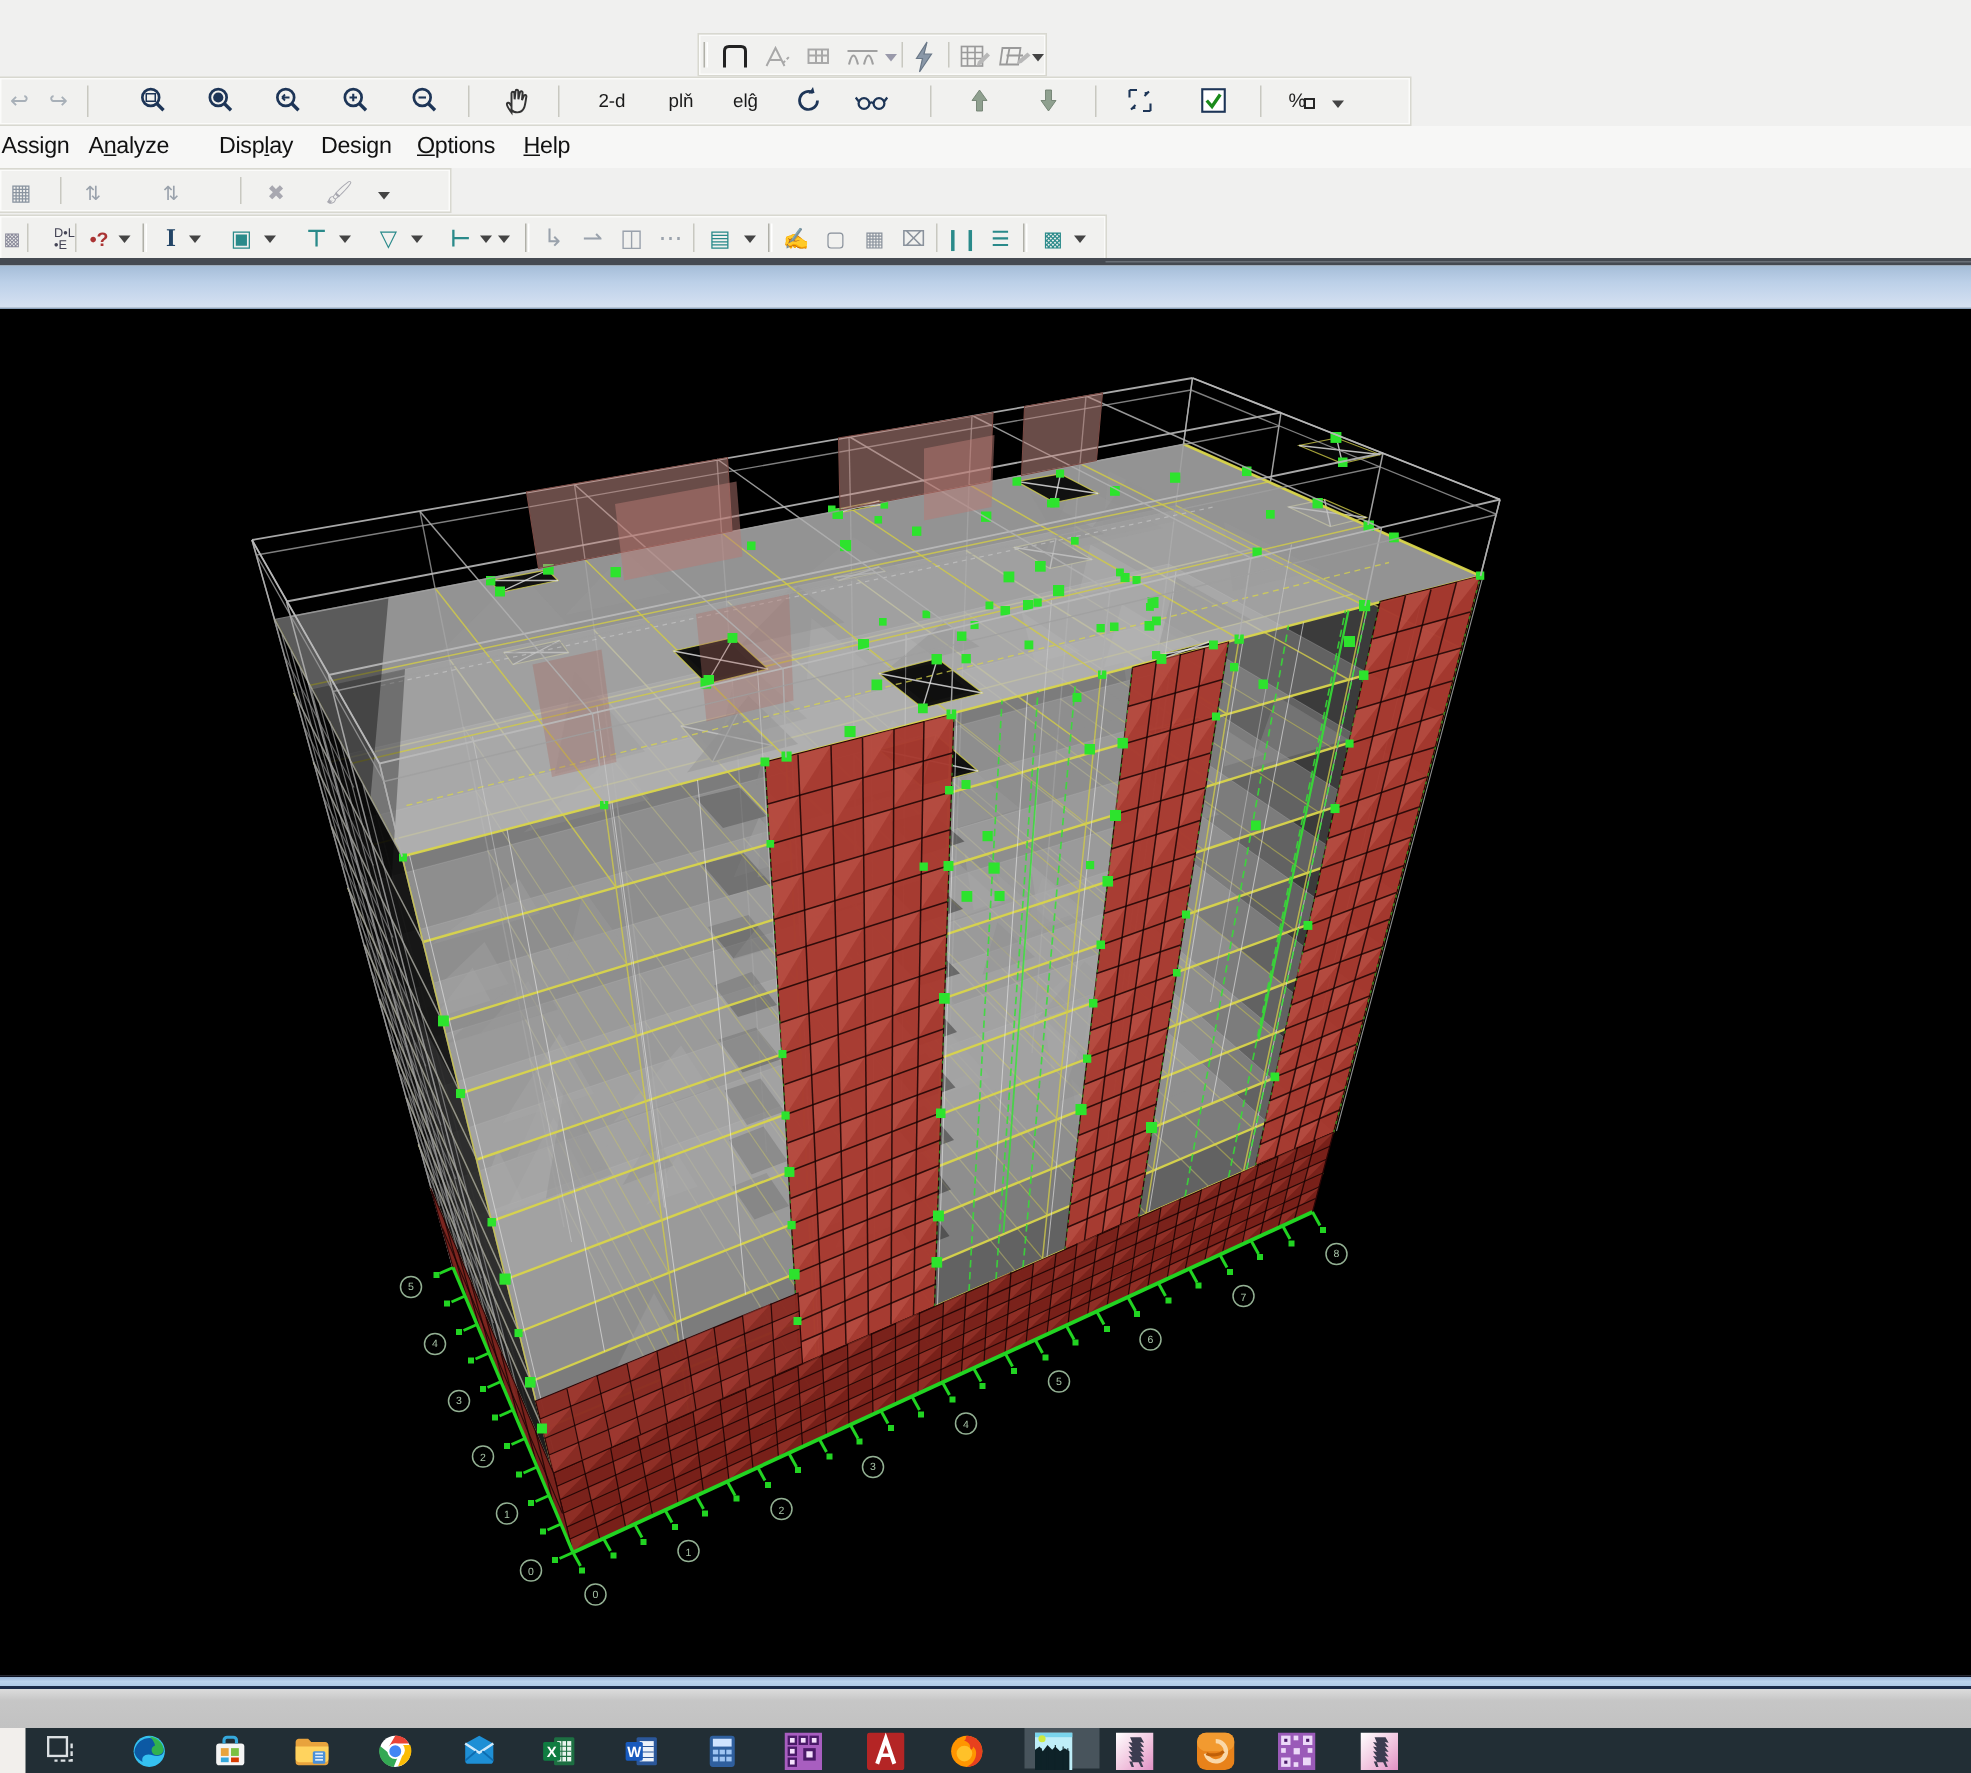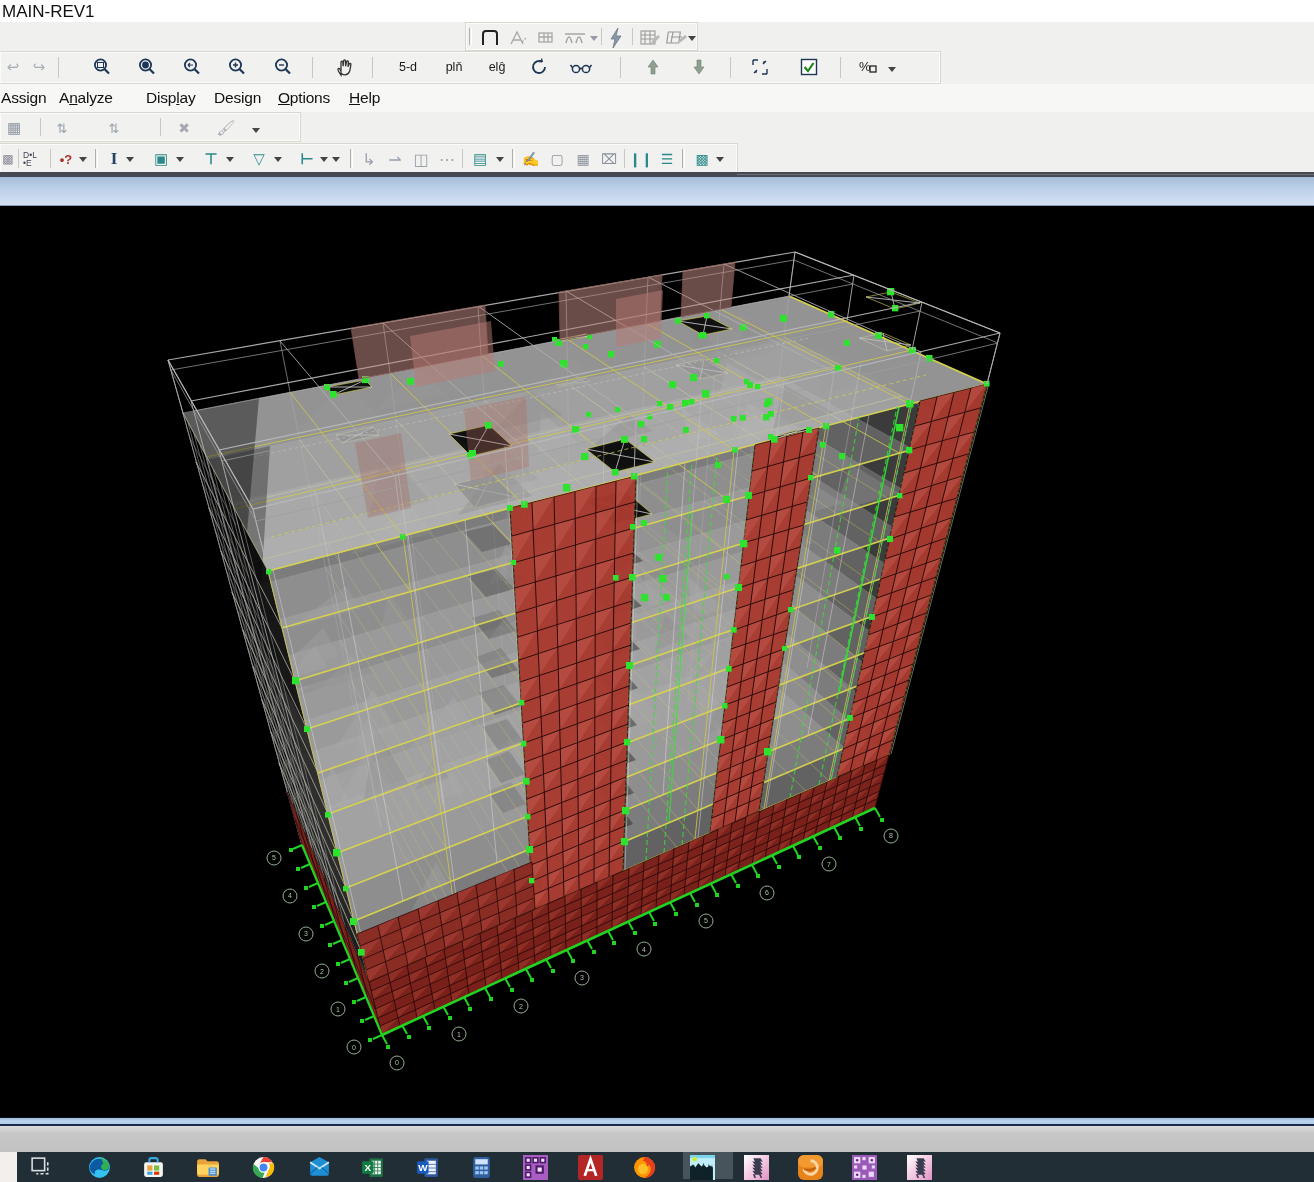--- a/index.html
+++ b/index.html
@@ -23,9 +23,6 @@
 .tserif{font-family:"Liberation Serif",serif}
 </style></head><body>
 <div class="hdr">
- <div class="white-top">
-      <div class="titletext">MAIN-REV1</div>
-    </div>
 
  <div class="tb" style="left:465px;top:22px;width:233px;height:29px">
   <span class="grip" style="left:3px"></span>

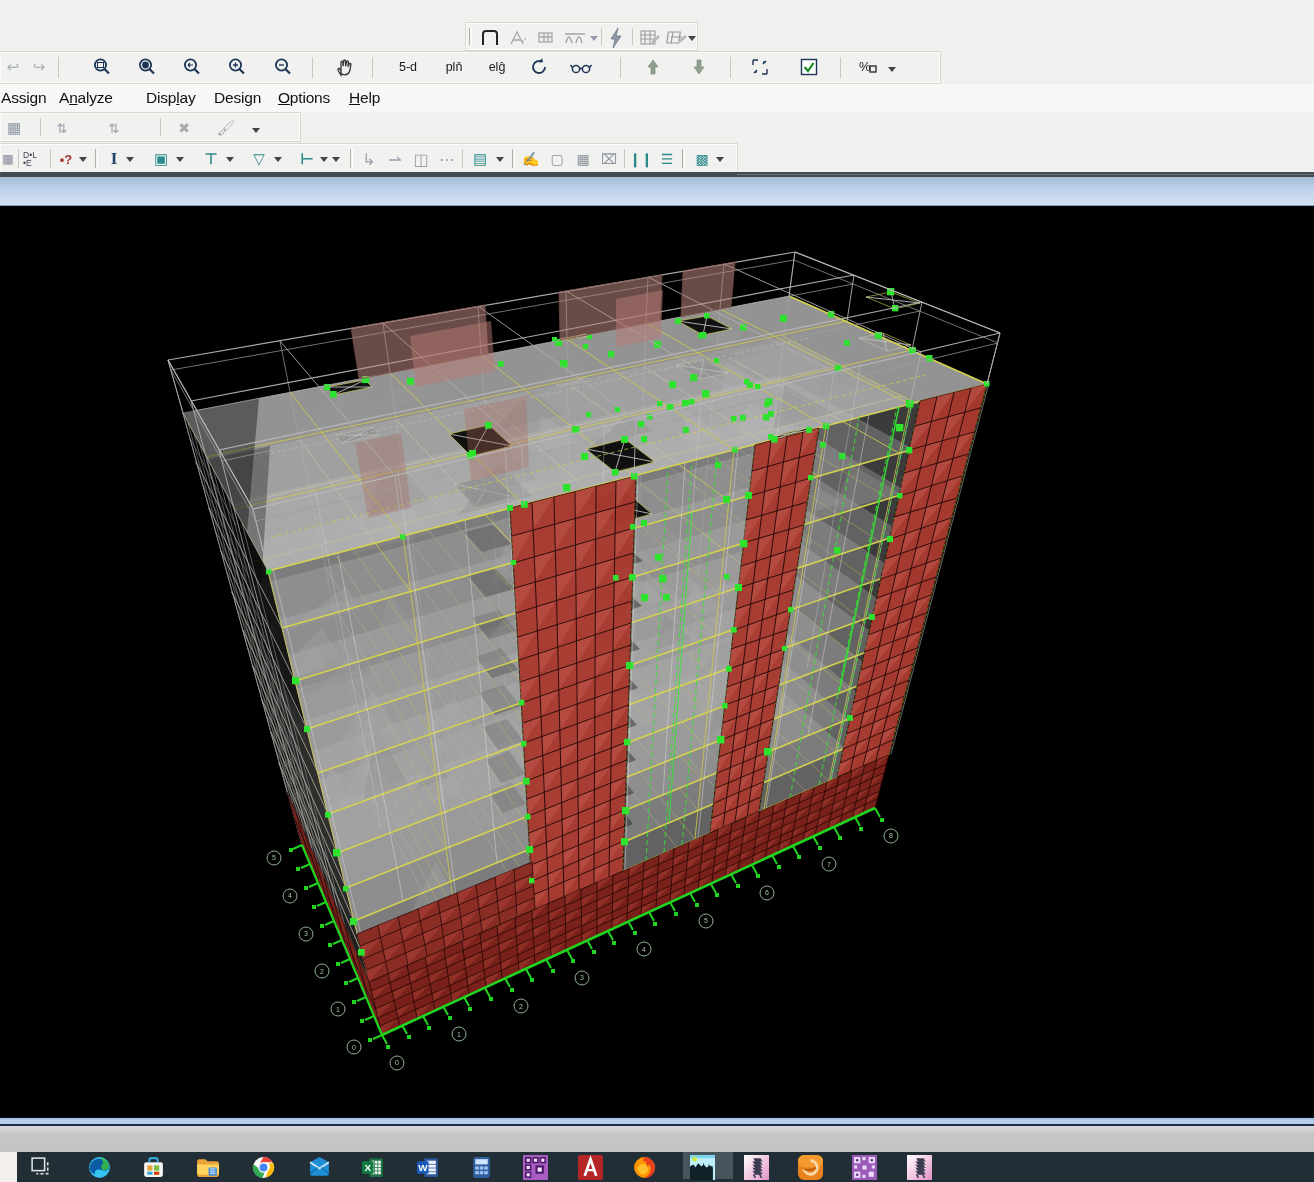--- a/index.html
+++ b/index.html
@@ -130,7 +130,7 @@
         </svg>
       </span>
   <span class="sep" style="left:372px"></span>
-  <span class="it" style="left:395px;width:26px;font-size:12.5px;color:#1a1a1a">5-d</span>
+  <span class="it" style="left:395px;width:26px;font-size:12.5px;color:#1a1a1a">2-d</span>
   <span class="it" style="left:440px;width:28px;font-size:12.5px;color:#1a1a1a">plň</span>
   <span class="it" style="left:483px;width:28px;font-size:12.5px;color:#1a1a1a">elĝ</span>
   <span class="it" style="left:527px;width:24px">

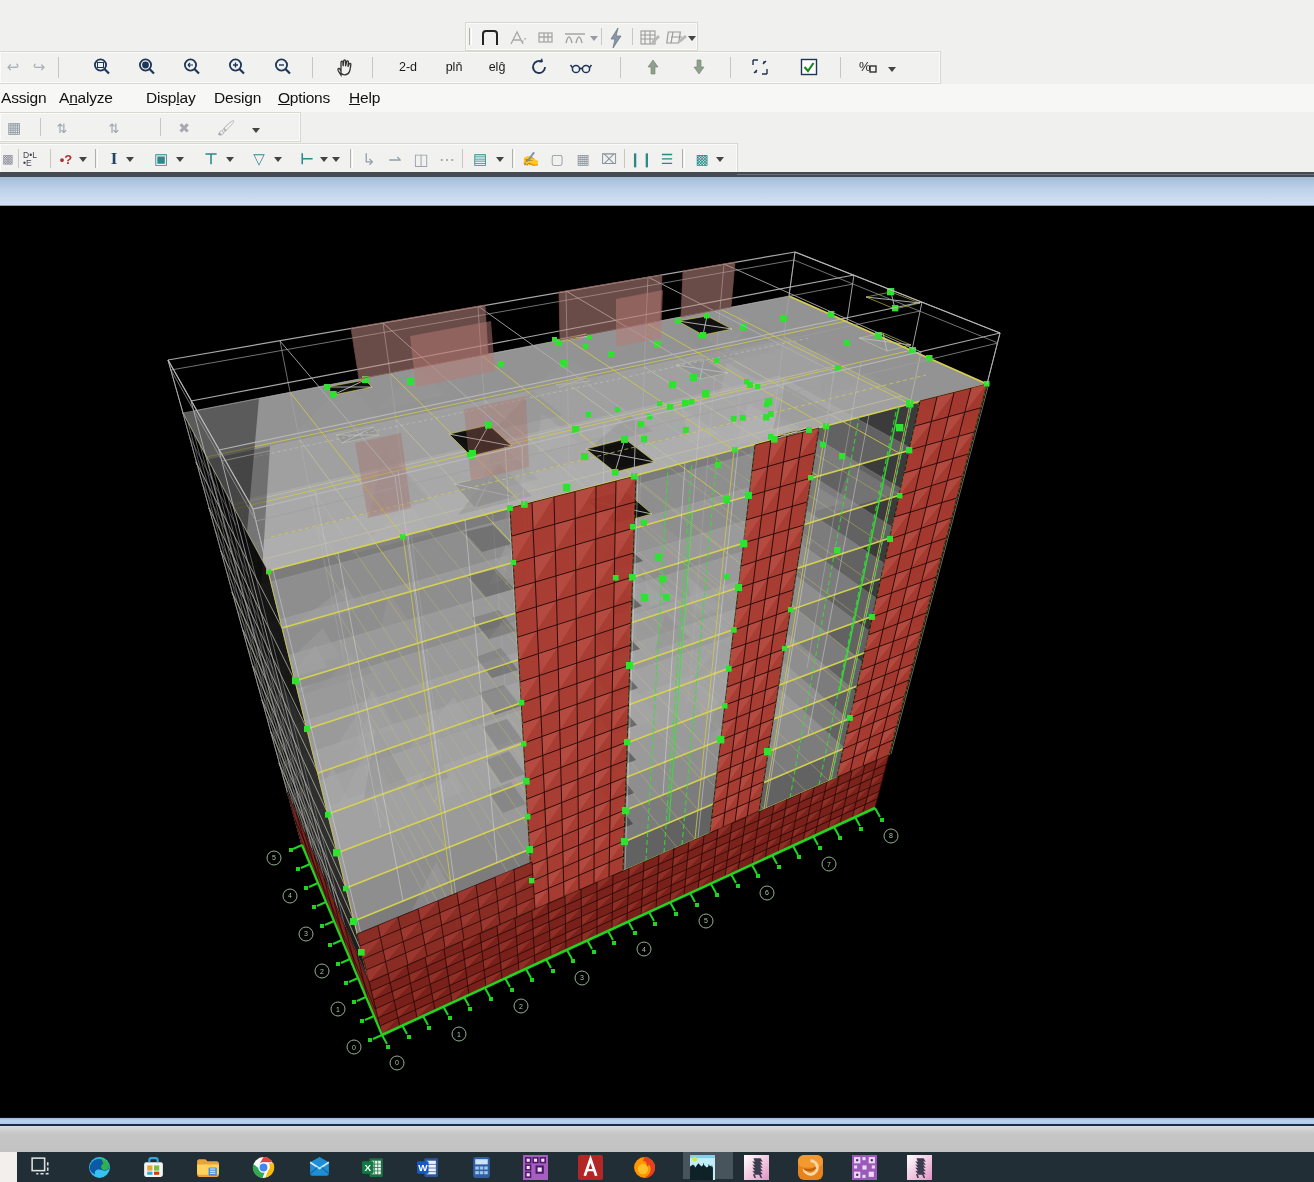--- a/index.html
+++ b/index.html
@@ -209,7 +209,7 @@
  <div class="tb" style="left:-1px;top:143px;width:739px;height:31px">
   <span class="it" style="left:0px;width:16px;color:#889;font-size:12px">▩</span>
   <span class="sep" style="left:18px"></span>
-  <span class="it" style="left:17px;width:26px;color:#445;font-size:8.5px;line-height:8px">D•L<br>•E</span>
+  <span class="it" style="left:30px;width:26px;color:#445;font-size:8.5px;line-height:8px">D•L<br>•E</span>
   <span class="sep" style="left:50px"></span>
   <span class="it" style="left:55px;width:22px;color:#a33;font-size:13px;font-weight:bold">•?</span>
       <span class="dd" style="left:79px"></span>

